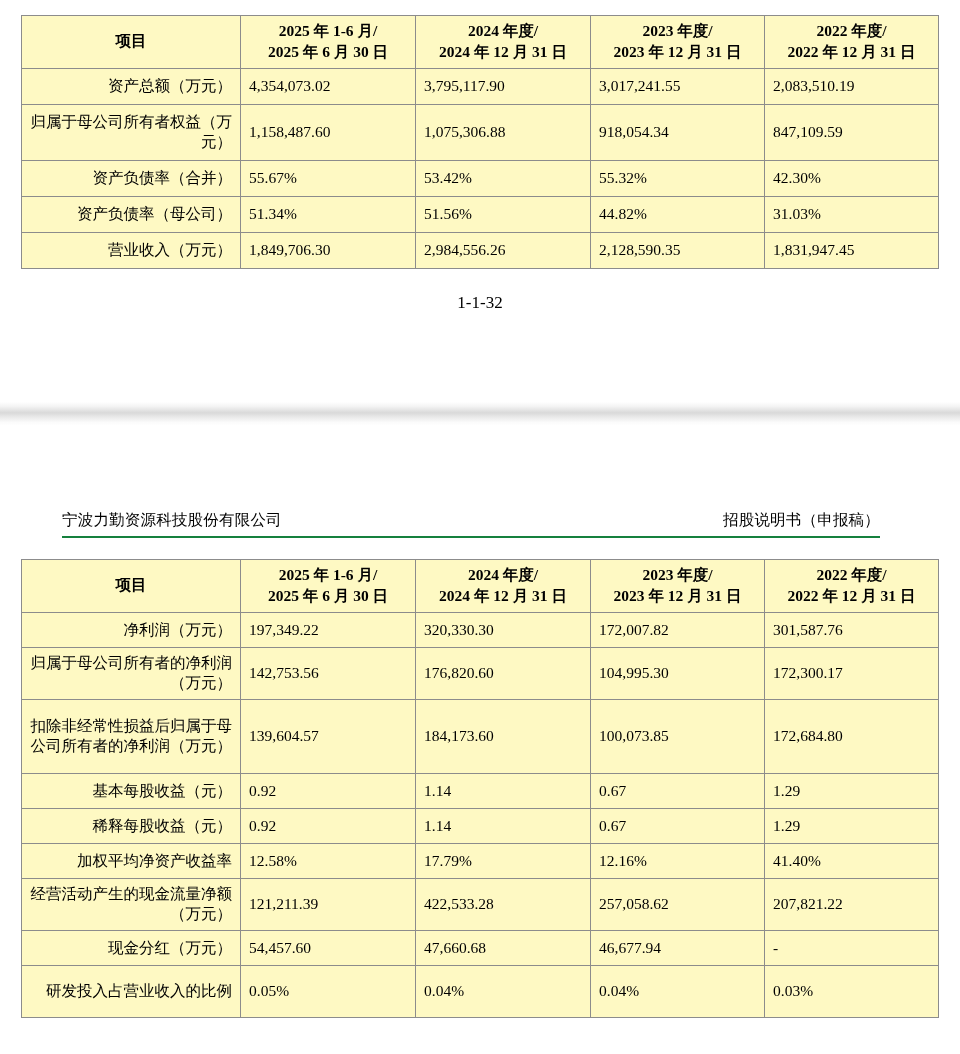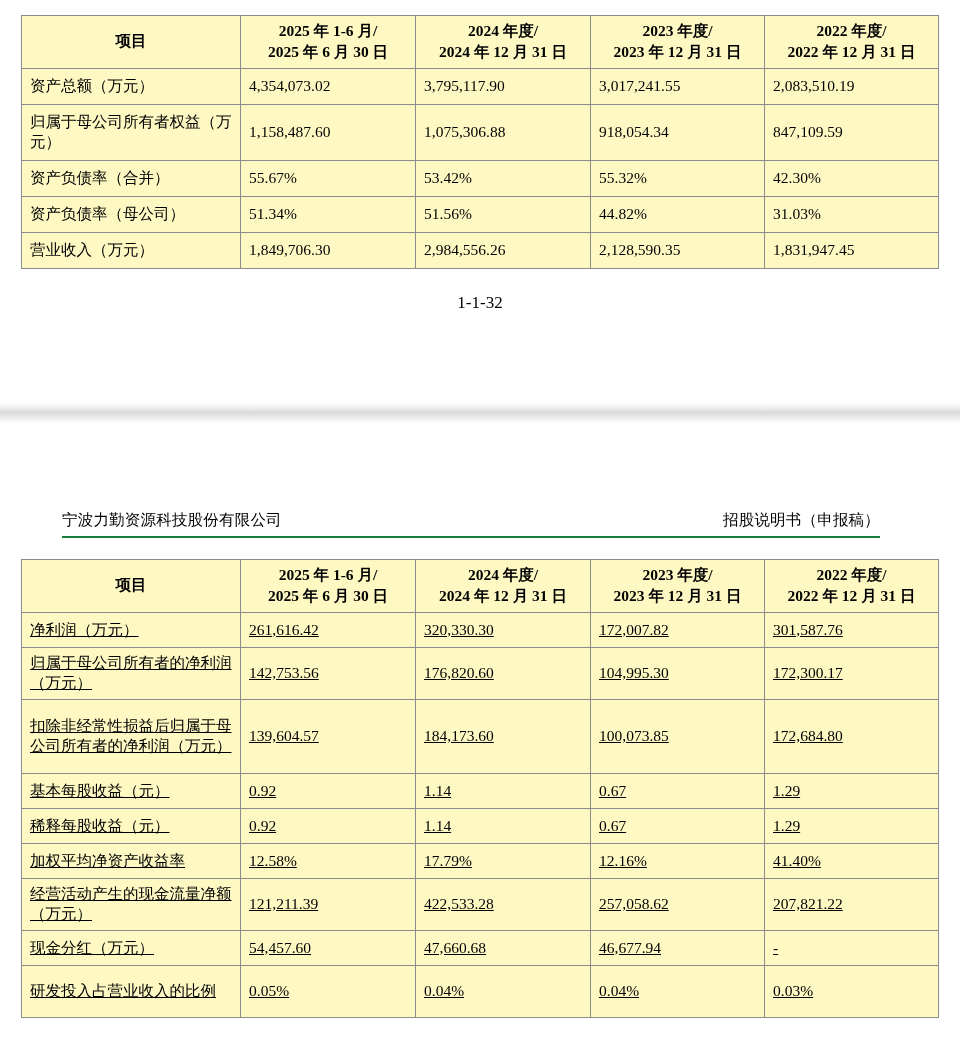--- a/index.html
+++ b/index.html
@@ -85,7 +85,7 @@
     line-height: 1.35;
   }
   table.fin thead th .hl { display: block; white-space: nowrap; }
-  td.label   { text-align: left; }
+  td.label   { text-align: right; }
   td.value   { text-align: left; }
   th.col-item{ text-align: center; }
 

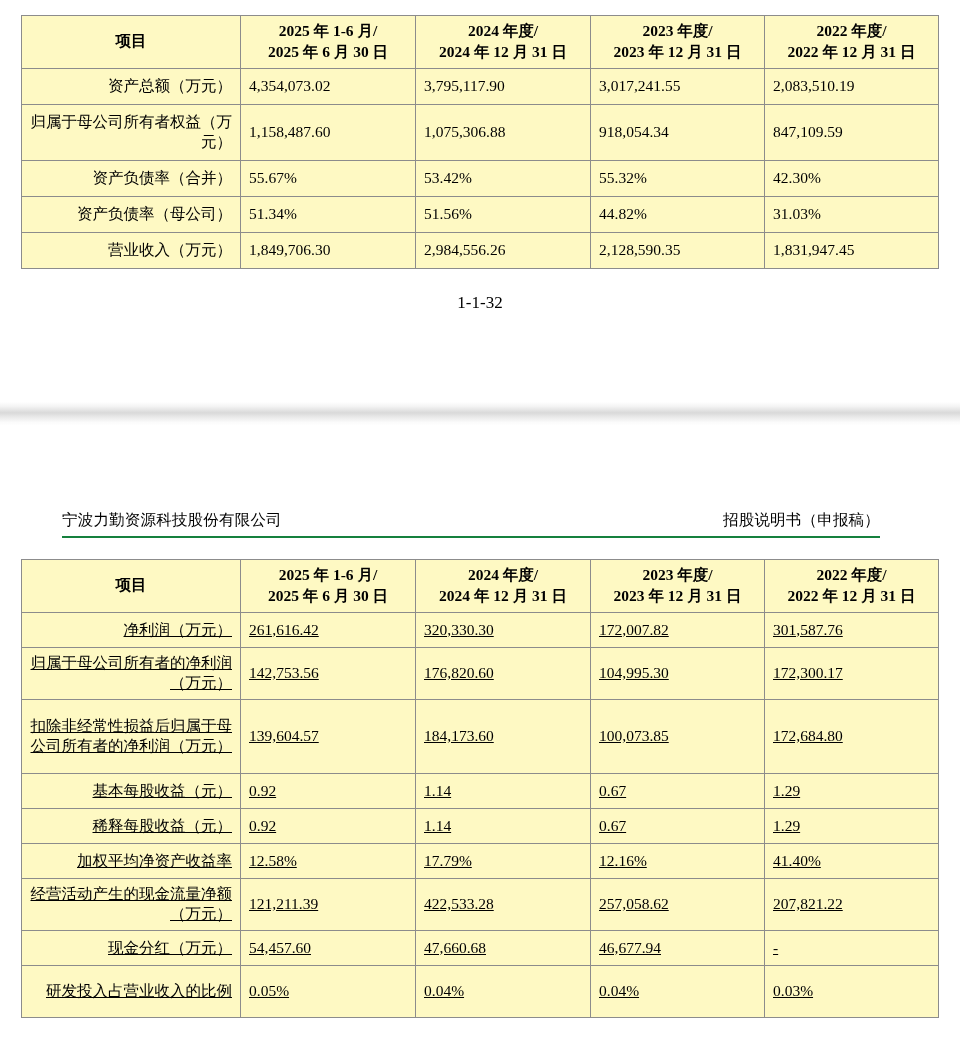--- a/index.html
+++ b/index.html
@@ -108,7 +108,7 @@
 
   #table-assets tbody tr { height: 36px; }
   #table-assets tbody tr.tall { height: 56px; }
-  #table-profit tbody tr { height: 35px; text-decoration: underline; }
+  #table-profit tbody tr { height: 35px; }
   #table-profit tbody tr.tall { height: 52px; }
   #table-profit tbody tr.xtall { height: 74px; }
 </style>

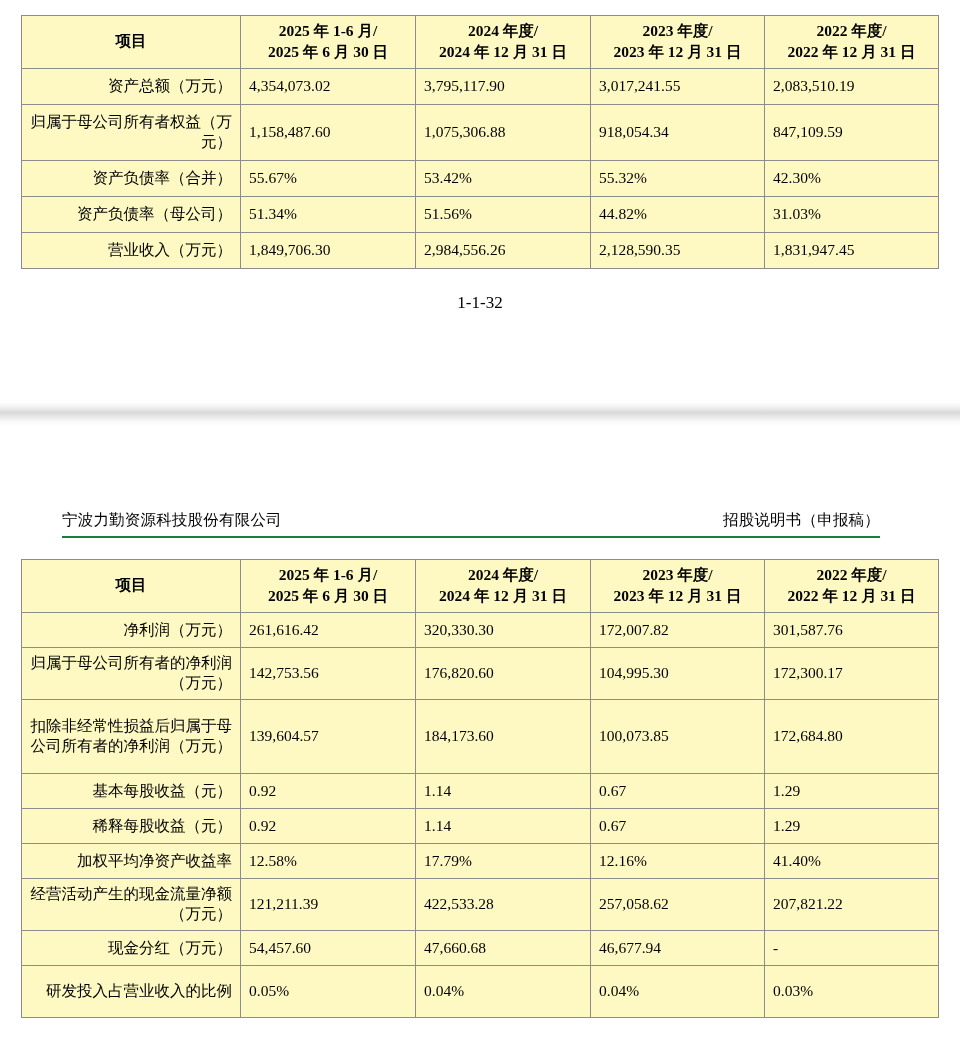--- a/index.html
+++ b/index.html
@@ -233,7 +233,7 @@
   <tbody>
     <tr>
       <td class="label">净利润（万元）</td>
-      <td class="value">261,616.42</td>
+      <td class="value">197,349.22</td>
       <td class="value">320,330.30</td>
       <td class="value">172,007.82</td>
       <td class="value">301,587.76</td>

